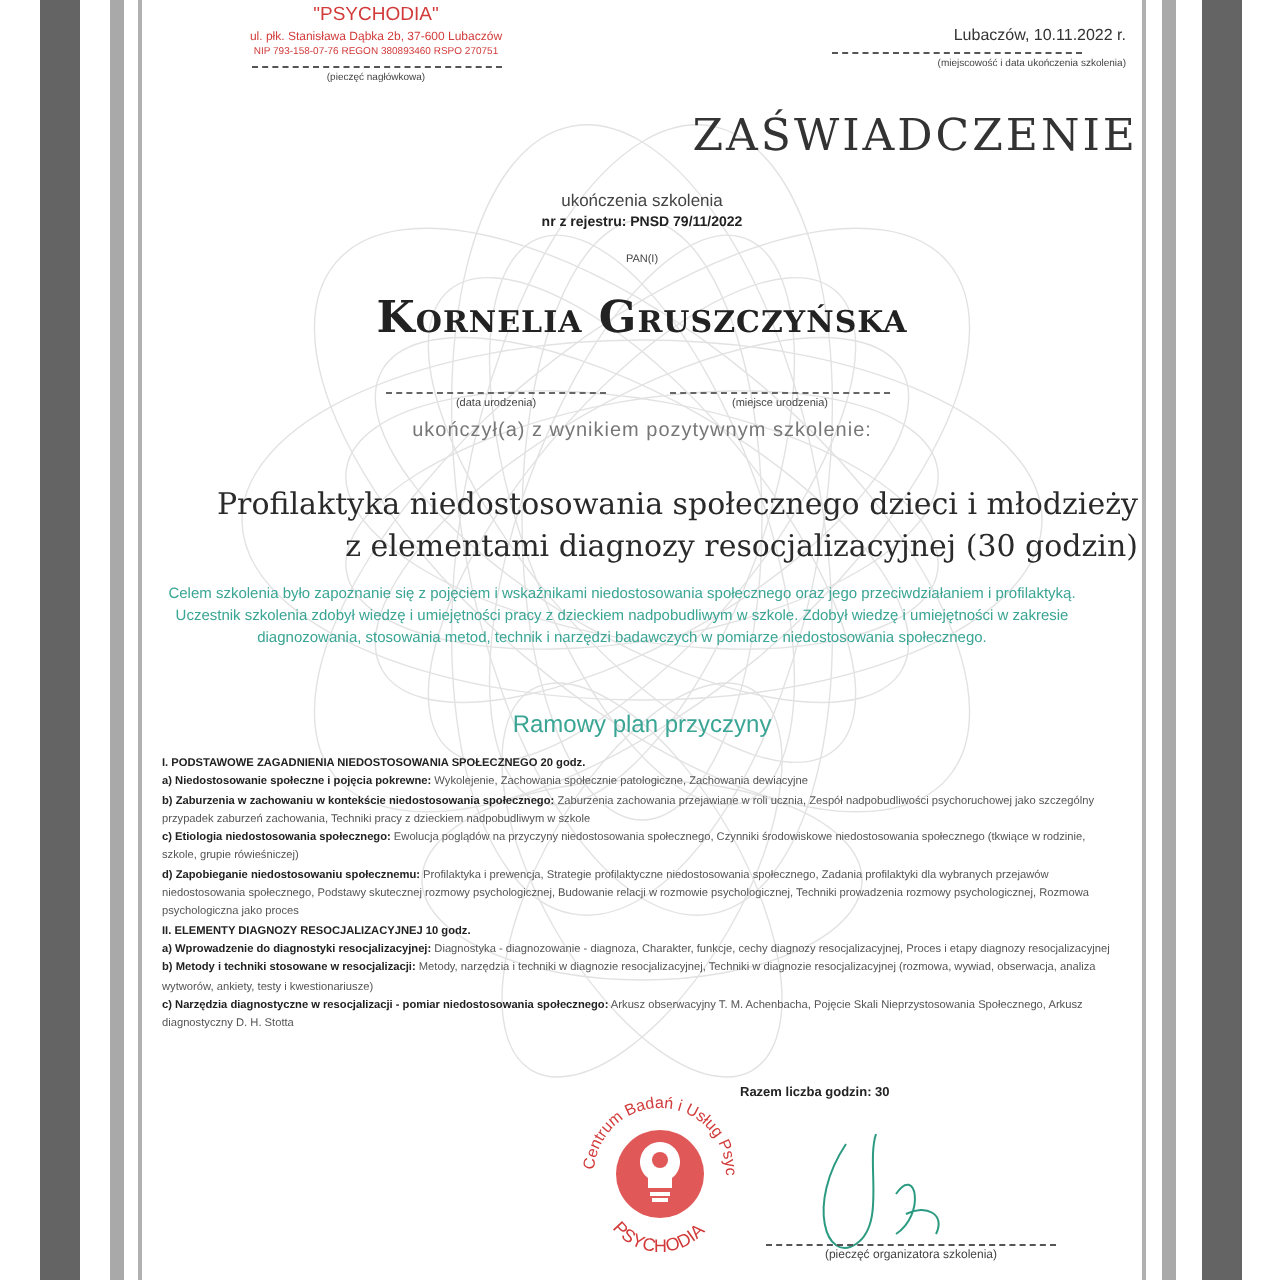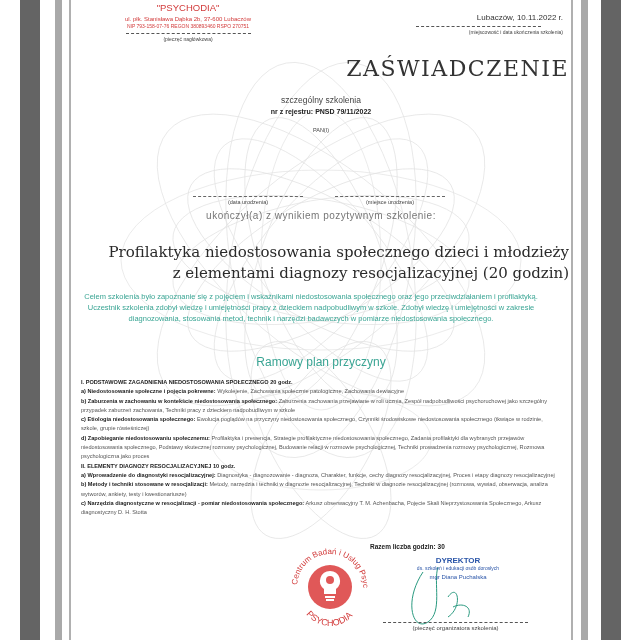--- a/index.html
+++ b/index.html
@@ -111,7 +111,7 @@
   </div>
 
   <div class="title">ZAŚWIADCZENIE</div>
-  <div class="subtitle">szczególny szkolenia</div>
+  <div class="subtitle">ukończenia szkolenia</div>
   <div class="reg-no">nr z rejestru: PNSD 79/11/2022</div>
   <div class="pan">PAN(I)</div>
 

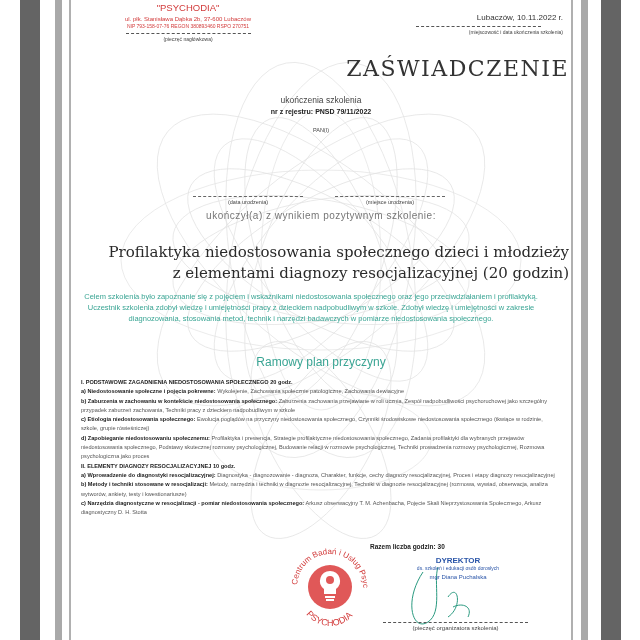--- a/index.html
+++ b/index.html
@@ -115,6 +115,7 @@
   <div class="reg-no">nr z rejestru: PNSD 79/11/2022</div>
   <div class="pan">PAN(I)</div>
 
+  <div class="person-name">Kornelia Gruszczyńska</div>
 
   <div class="birth-row">
     <div class="birth-field bf-date">

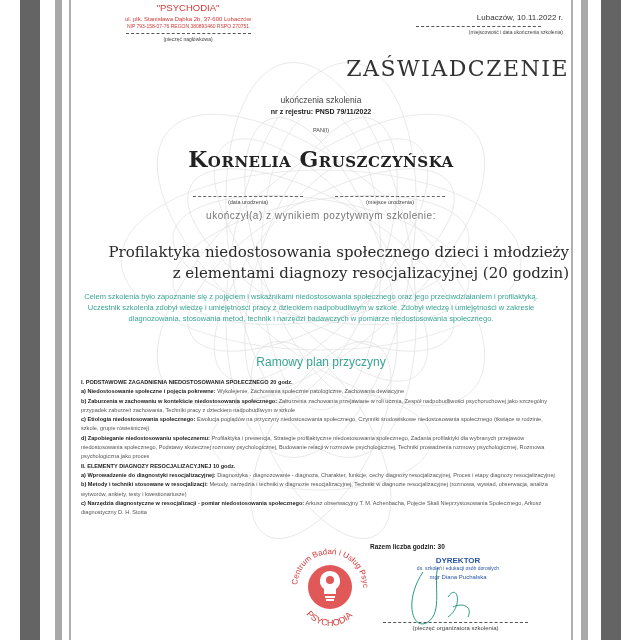--- a/index.html
+++ b/index.html
@@ -131,7 +131,7 @@
   <div class="completed">ukończył(a) z wynikiem pozytywnym szkolenie:</div>
   <div class="course-title">
     <div>Profilaktyka niedostosowania społecznego dzieci i młodzieży</div>
-    <div>z elementami diagnozy resocjalizacyjnej (20 godzin)</div>
+    <div>z elementami diagnozy resocjalizacyjnej (30 godzin)</div>
   </div>
 
   <div class="goal-text">Celem szkolenia było zapoznanie się z pojęciem i wskaźnikami niedostosowania społecznego oraz jego przeciwdziałaniem i profilaktyką. Uczestnik szkolenia zdobył wiedzę i umiejętności pracy z dzieckiem nadpobudliwym w szkole. Zdobył wiedzę i umiejętności w zakresie diagnozowania, stosowania metod, technik i narzędzi badawczych w pomiarze niedostosowania społecznego.</div>

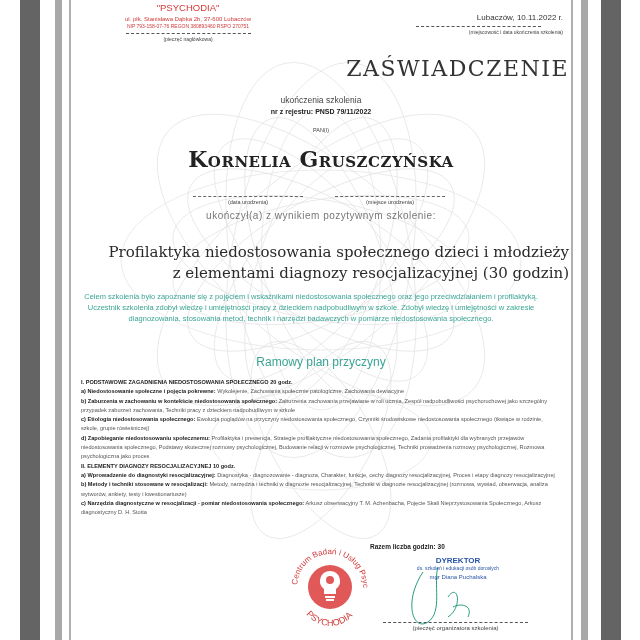--- a/index.html
+++ b/index.html
@@ -170,11 +170,6 @@
     <path d="M20 10 C 0 40, 10 70, 25 60 C 40 50, 30 20, 35 5 M 45 35 C 55 20, 60 45, 45 55 M 50 45 C 60 40, 70 45, 65 55" fill="none" stroke="#2a9a80" stroke-width="1"></path>
   </svg>
 
-  <div class="sign-block">
-    <div class="director">DYREKTOR</div>
-    <div class="director-sub">ds. szkoleń i edukacji osób dorosłych</div>
-    <div class="director-name">mgr Diana Puchalska</div>
-  </div>
 
   <div class="sign-line">
     <div class="dash-line"></div>

